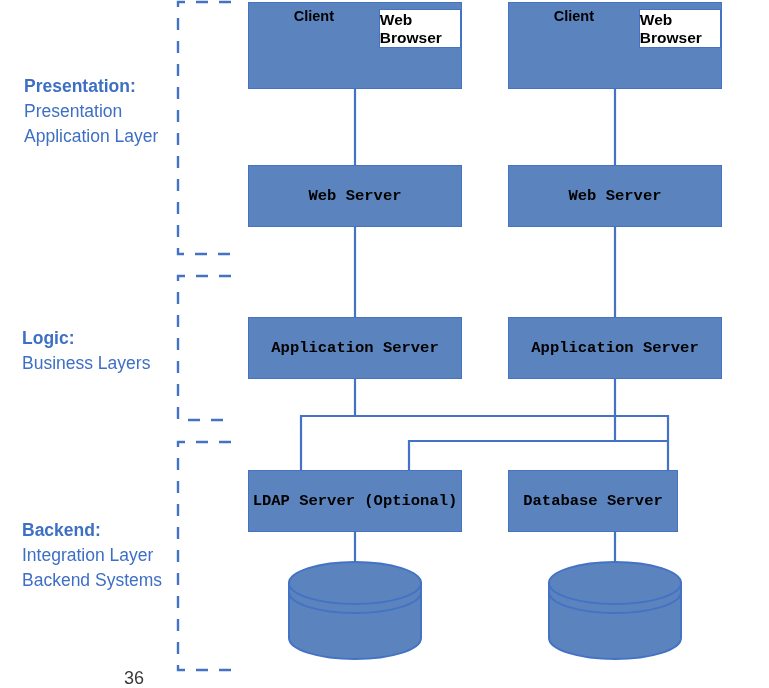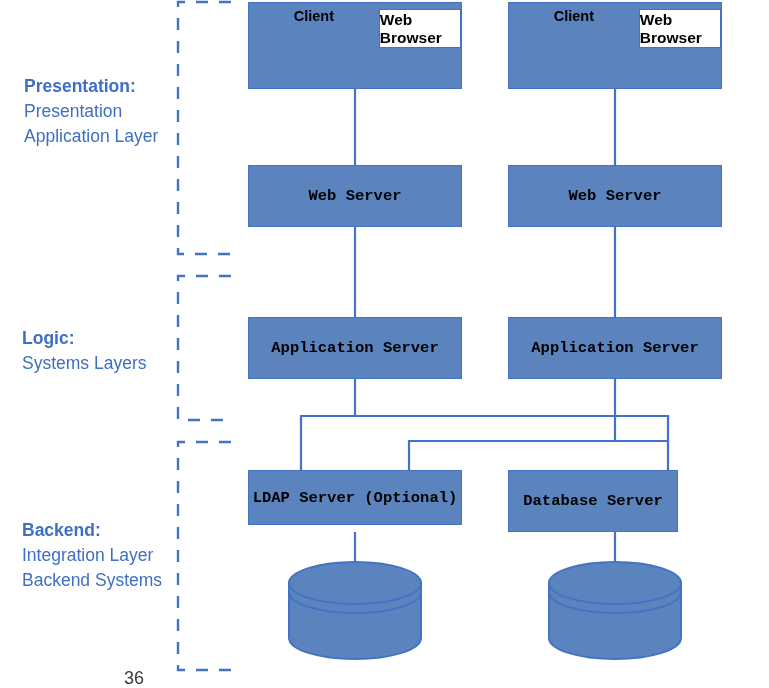--- a/index.html
+++ b/index.html
@@ -97,7 +97,7 @@
 
   <div class="grp" id="grp-logic">
     <div class="hd">Logic:</div>
-    <div class="ln">Systems Layers</div>
+    <div class="ln">Business Layers</div>
   </div>
 
   <div class="grp" id="grp-backend">

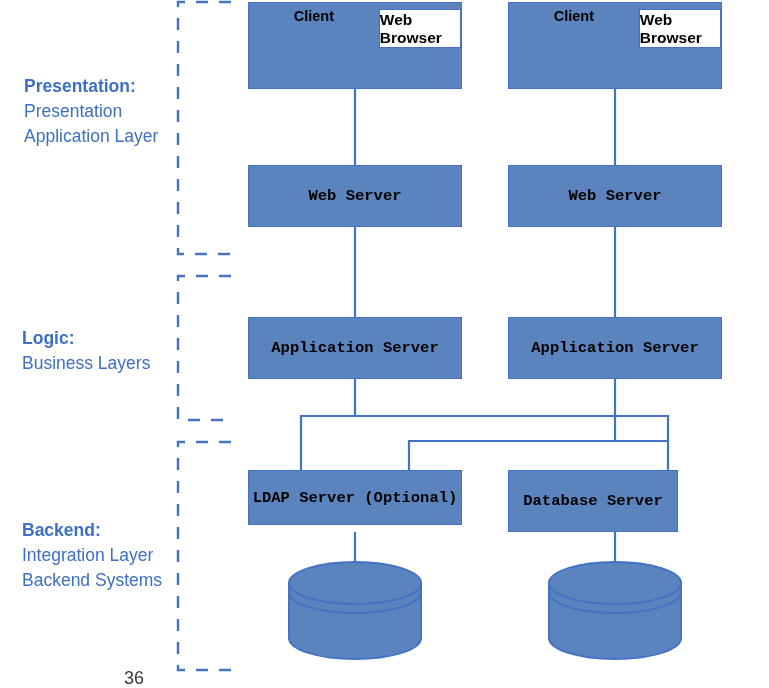--- a/index.html
+++ b/index.html
@@ -38,7 +38,7 @@
   #web-right{left:508px;top:165px;width:214px;height:62px;}
   #app-left{left:248px;top:317px;width:214px;height:62px;}
   #app-right{left:508px;top:317px;width:214px;height:62px;}
-  #ldap{left:248px;top:470px;width:214px;height:55px;}
+  #ldap{left:248px;top:470px;width:214px;height:62px;}
   #db{left:508px;top:470px;width:170px;height:62px;}
 
   

